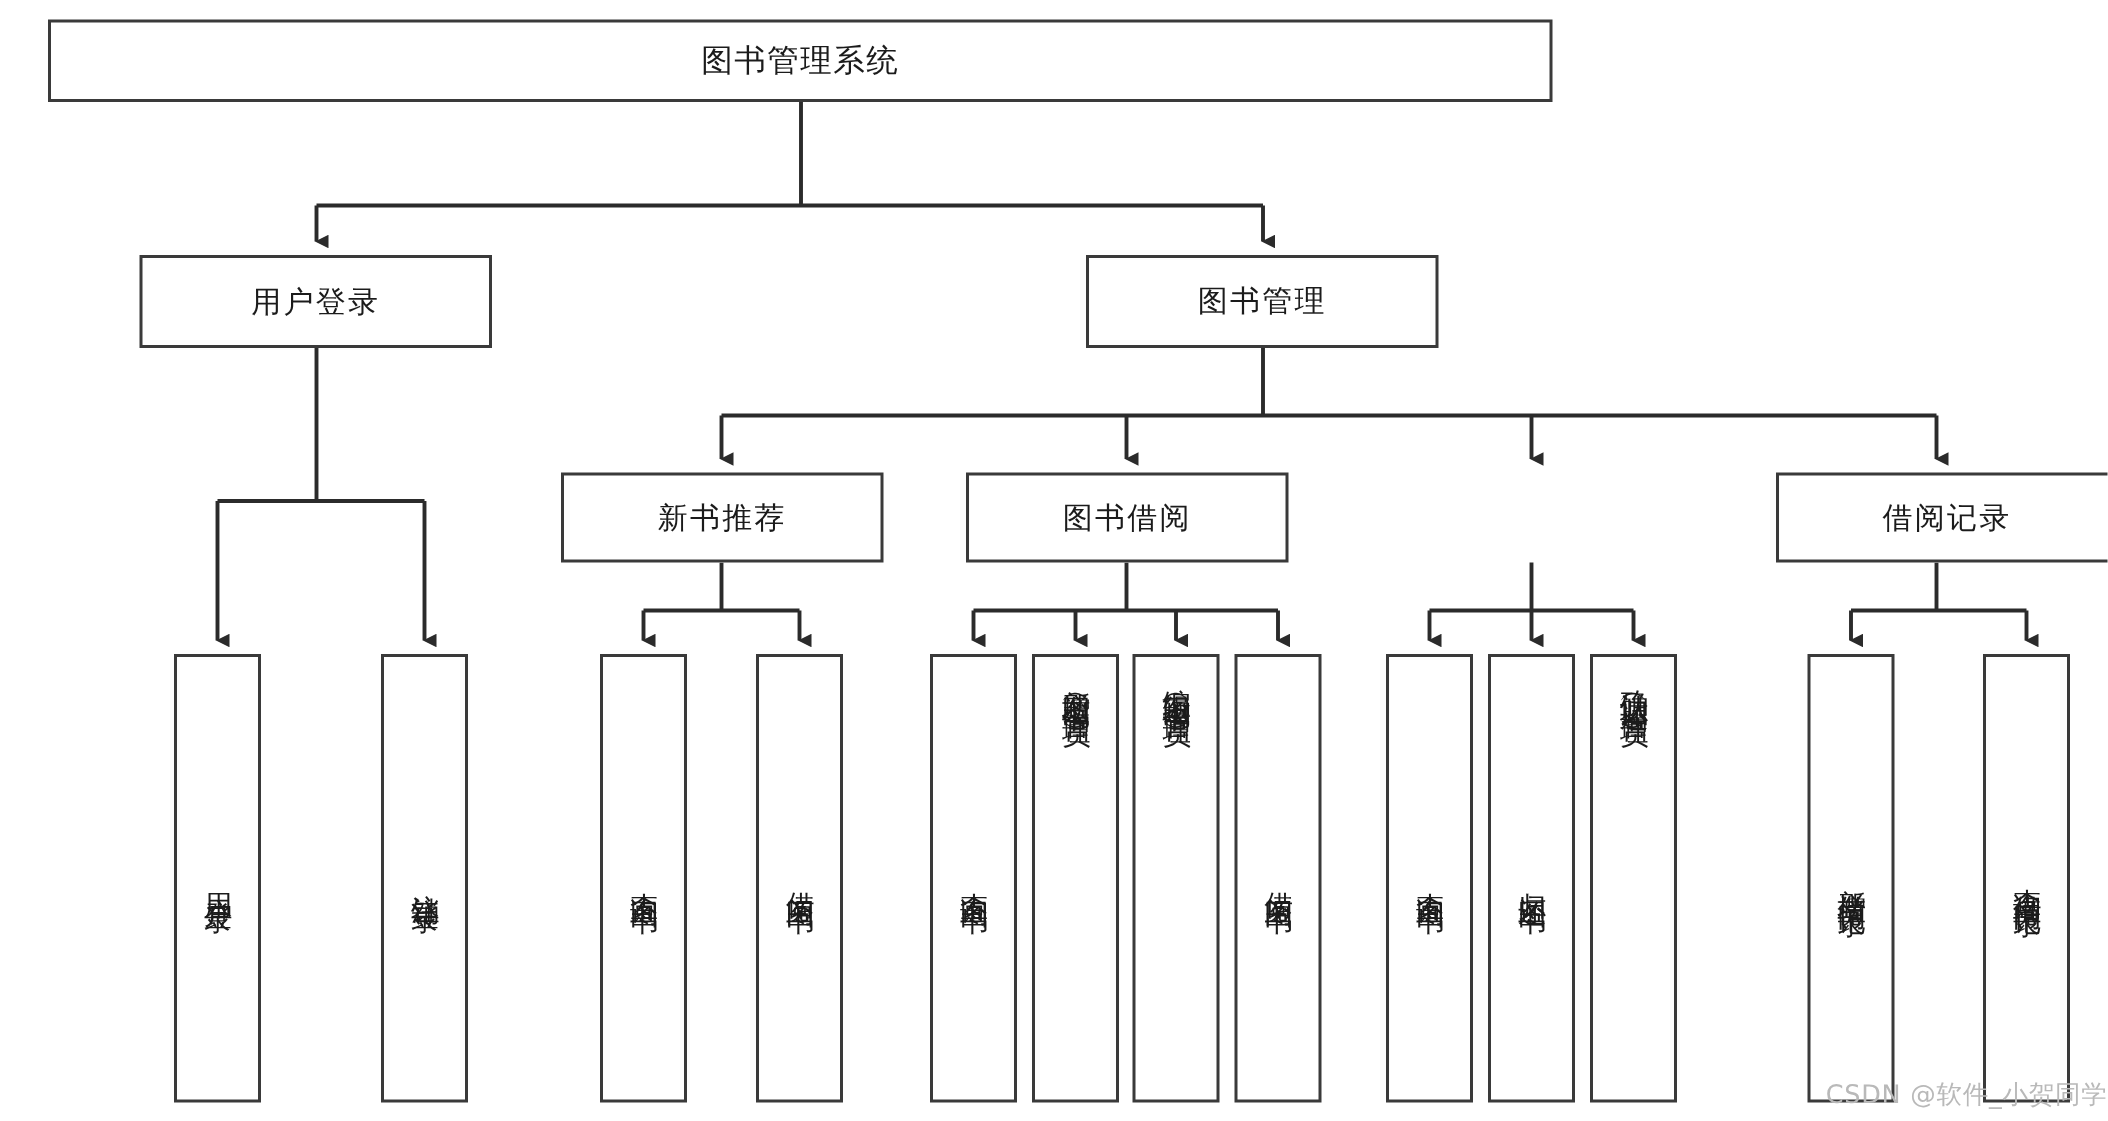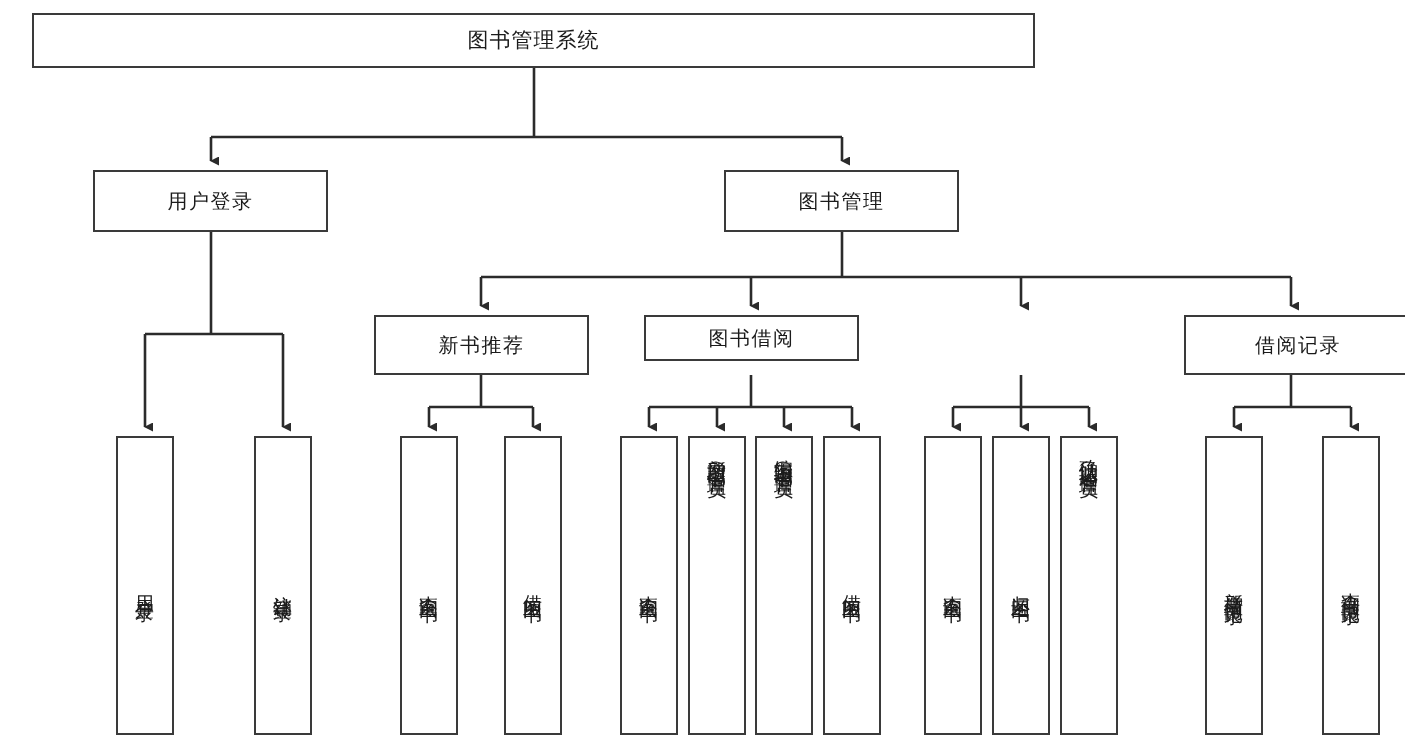--- a/index.html
+++ b/index.html
@@ -148,7 +148,7 @@
   <div class="node level-3" style="left:362px; top:315px; width:215px; height:60px;align-items:center;">
     <span class="node-label">新书推荐</span>
   </div>
-  <div class="node level-3" style="left:632px; top:315px; width:215px; height:46px;">
+  <div class="node level-3" style="left:632px; top:315px; width:215px; height:60px;">
     <span class="node-label">图书借阅</span>
   </div>
   <div class="node level-3" style="left:1172px; top:315px; width:228px; height:60px;">

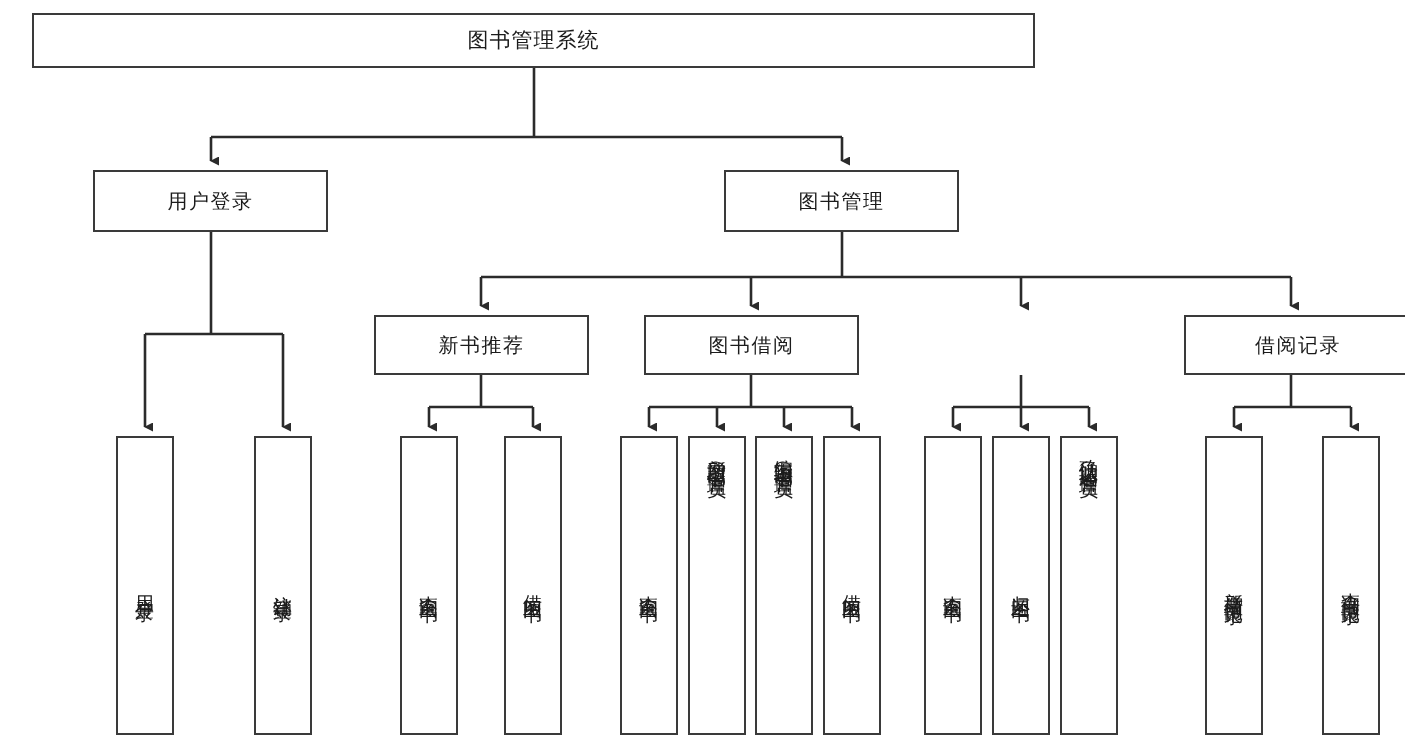--- a/index.html
+++ b/index.html
@@ -199,6 +199,7 @@
     <span class="node-label">查询借阅记录</span>
   </div>
 
+  <div class="watermark">CSDN @软件_小贺同学</div>
 
 </div>
 

